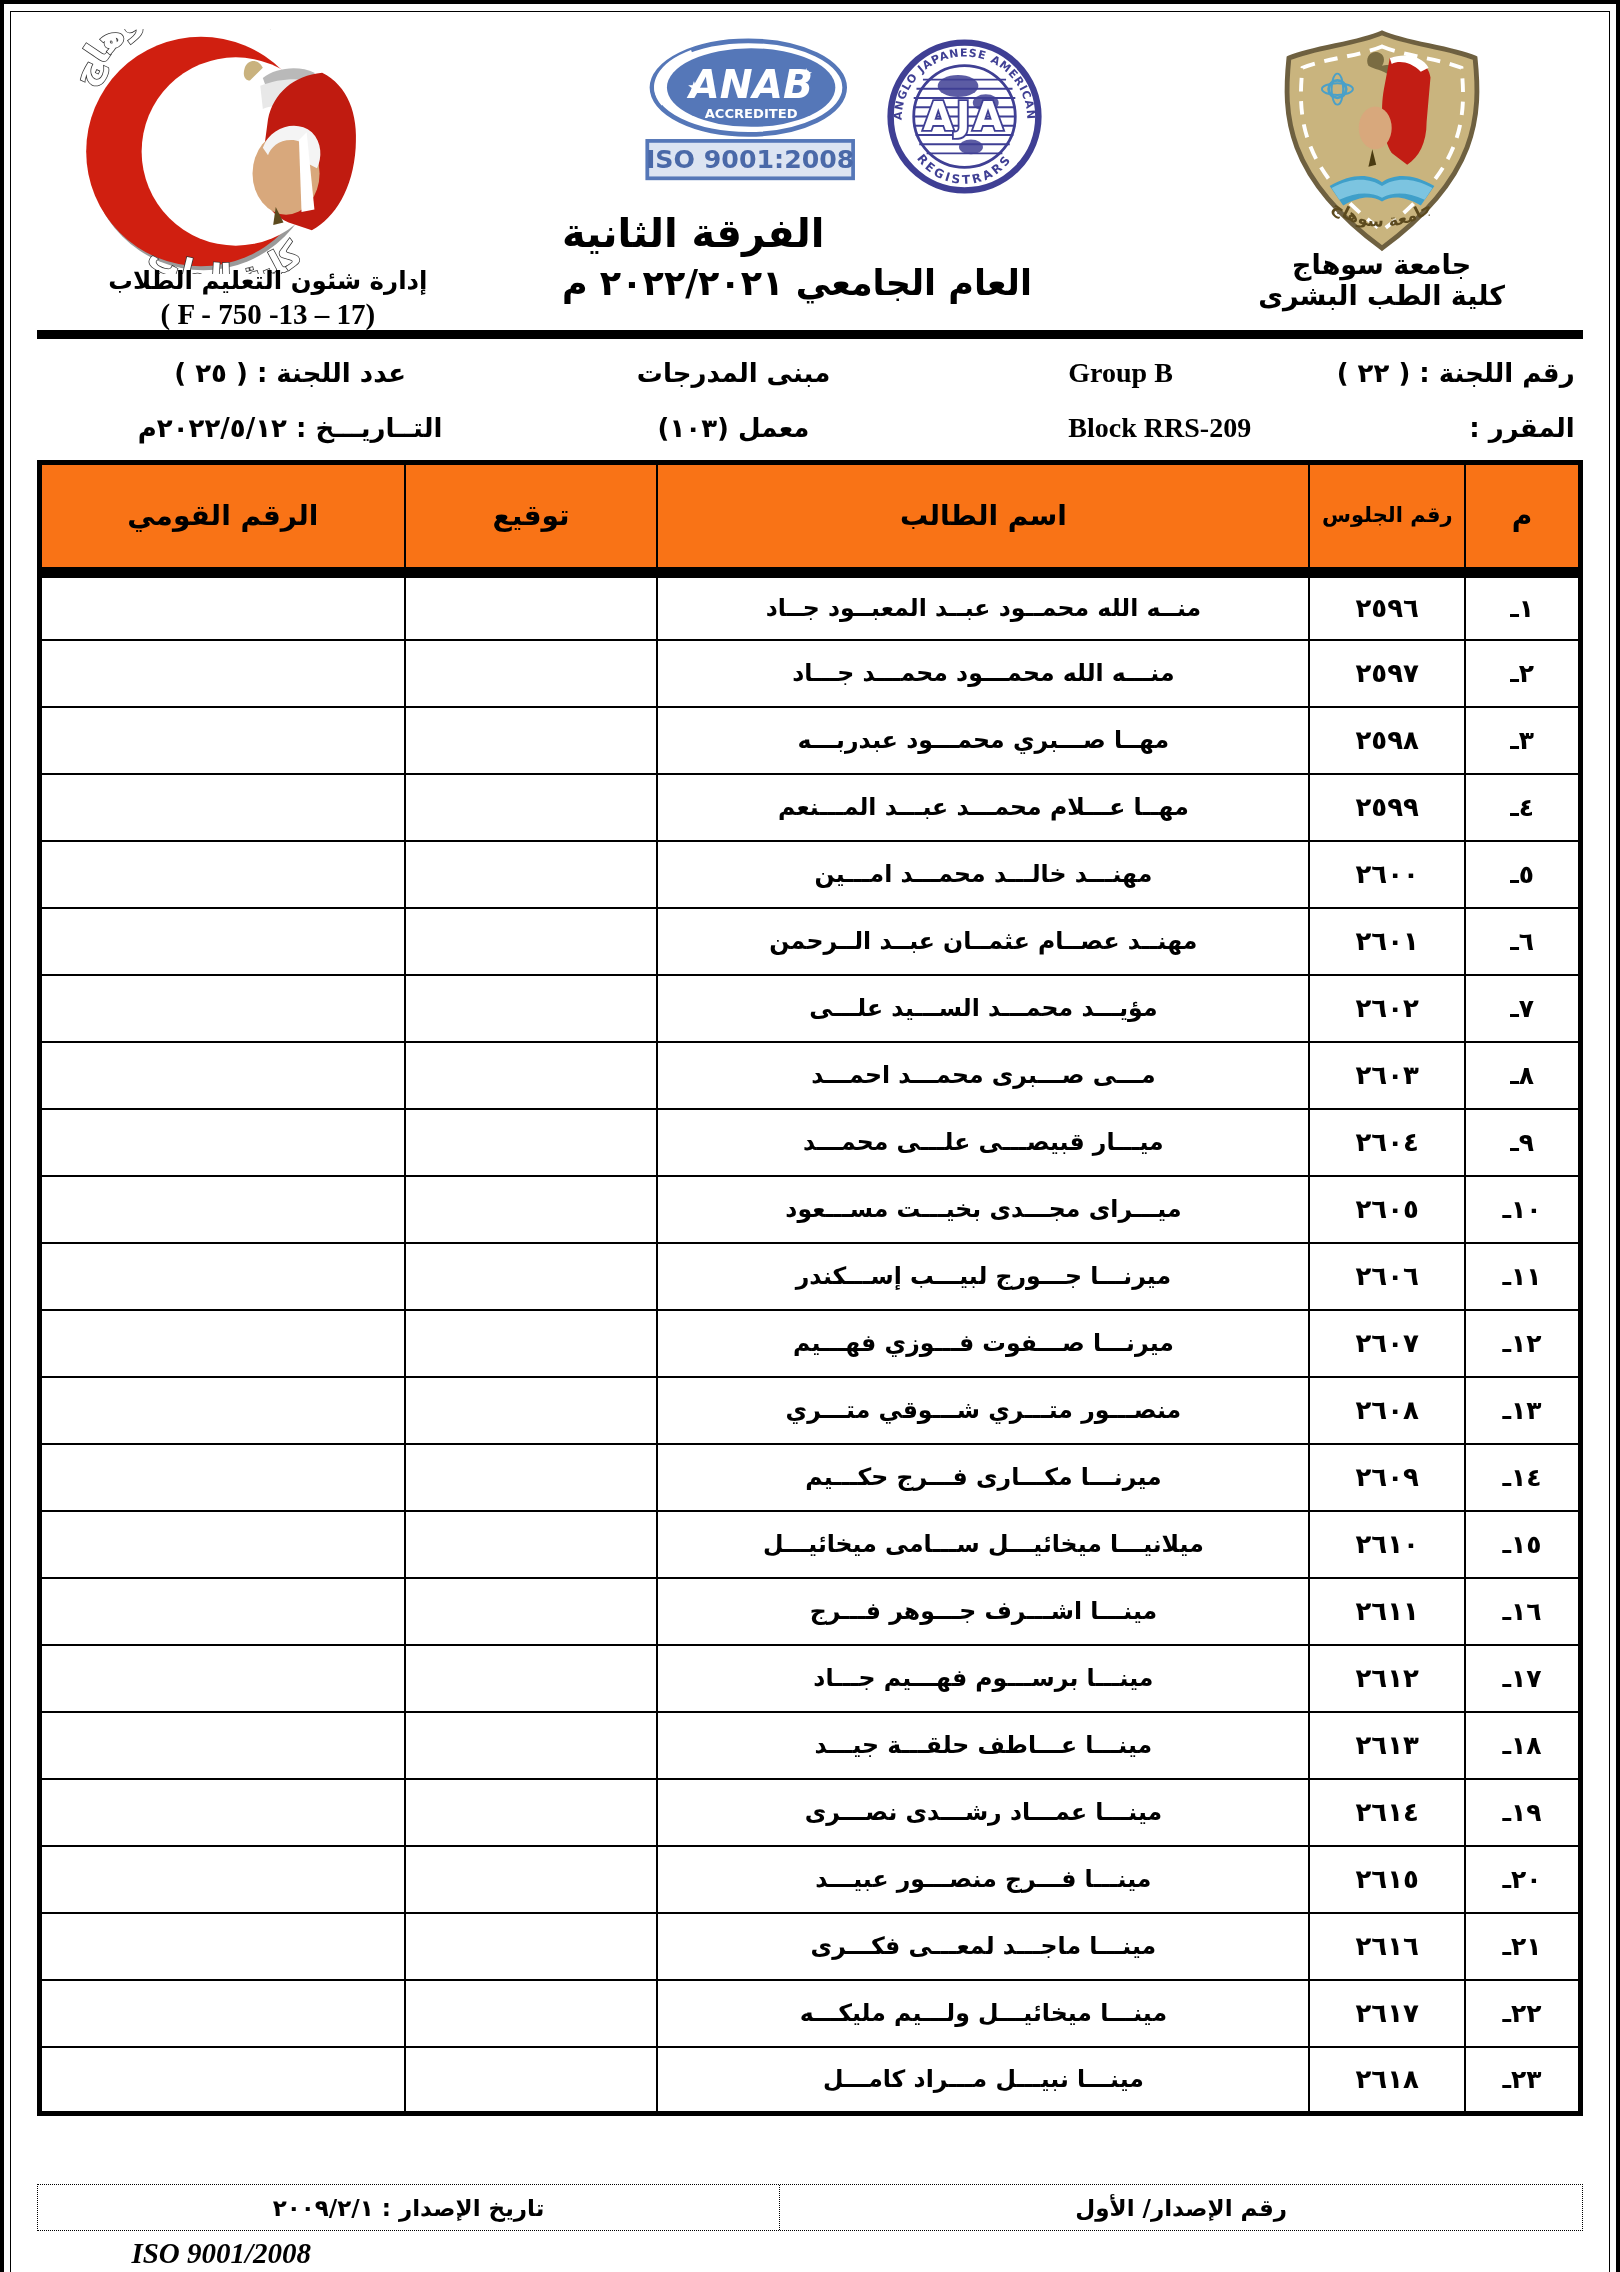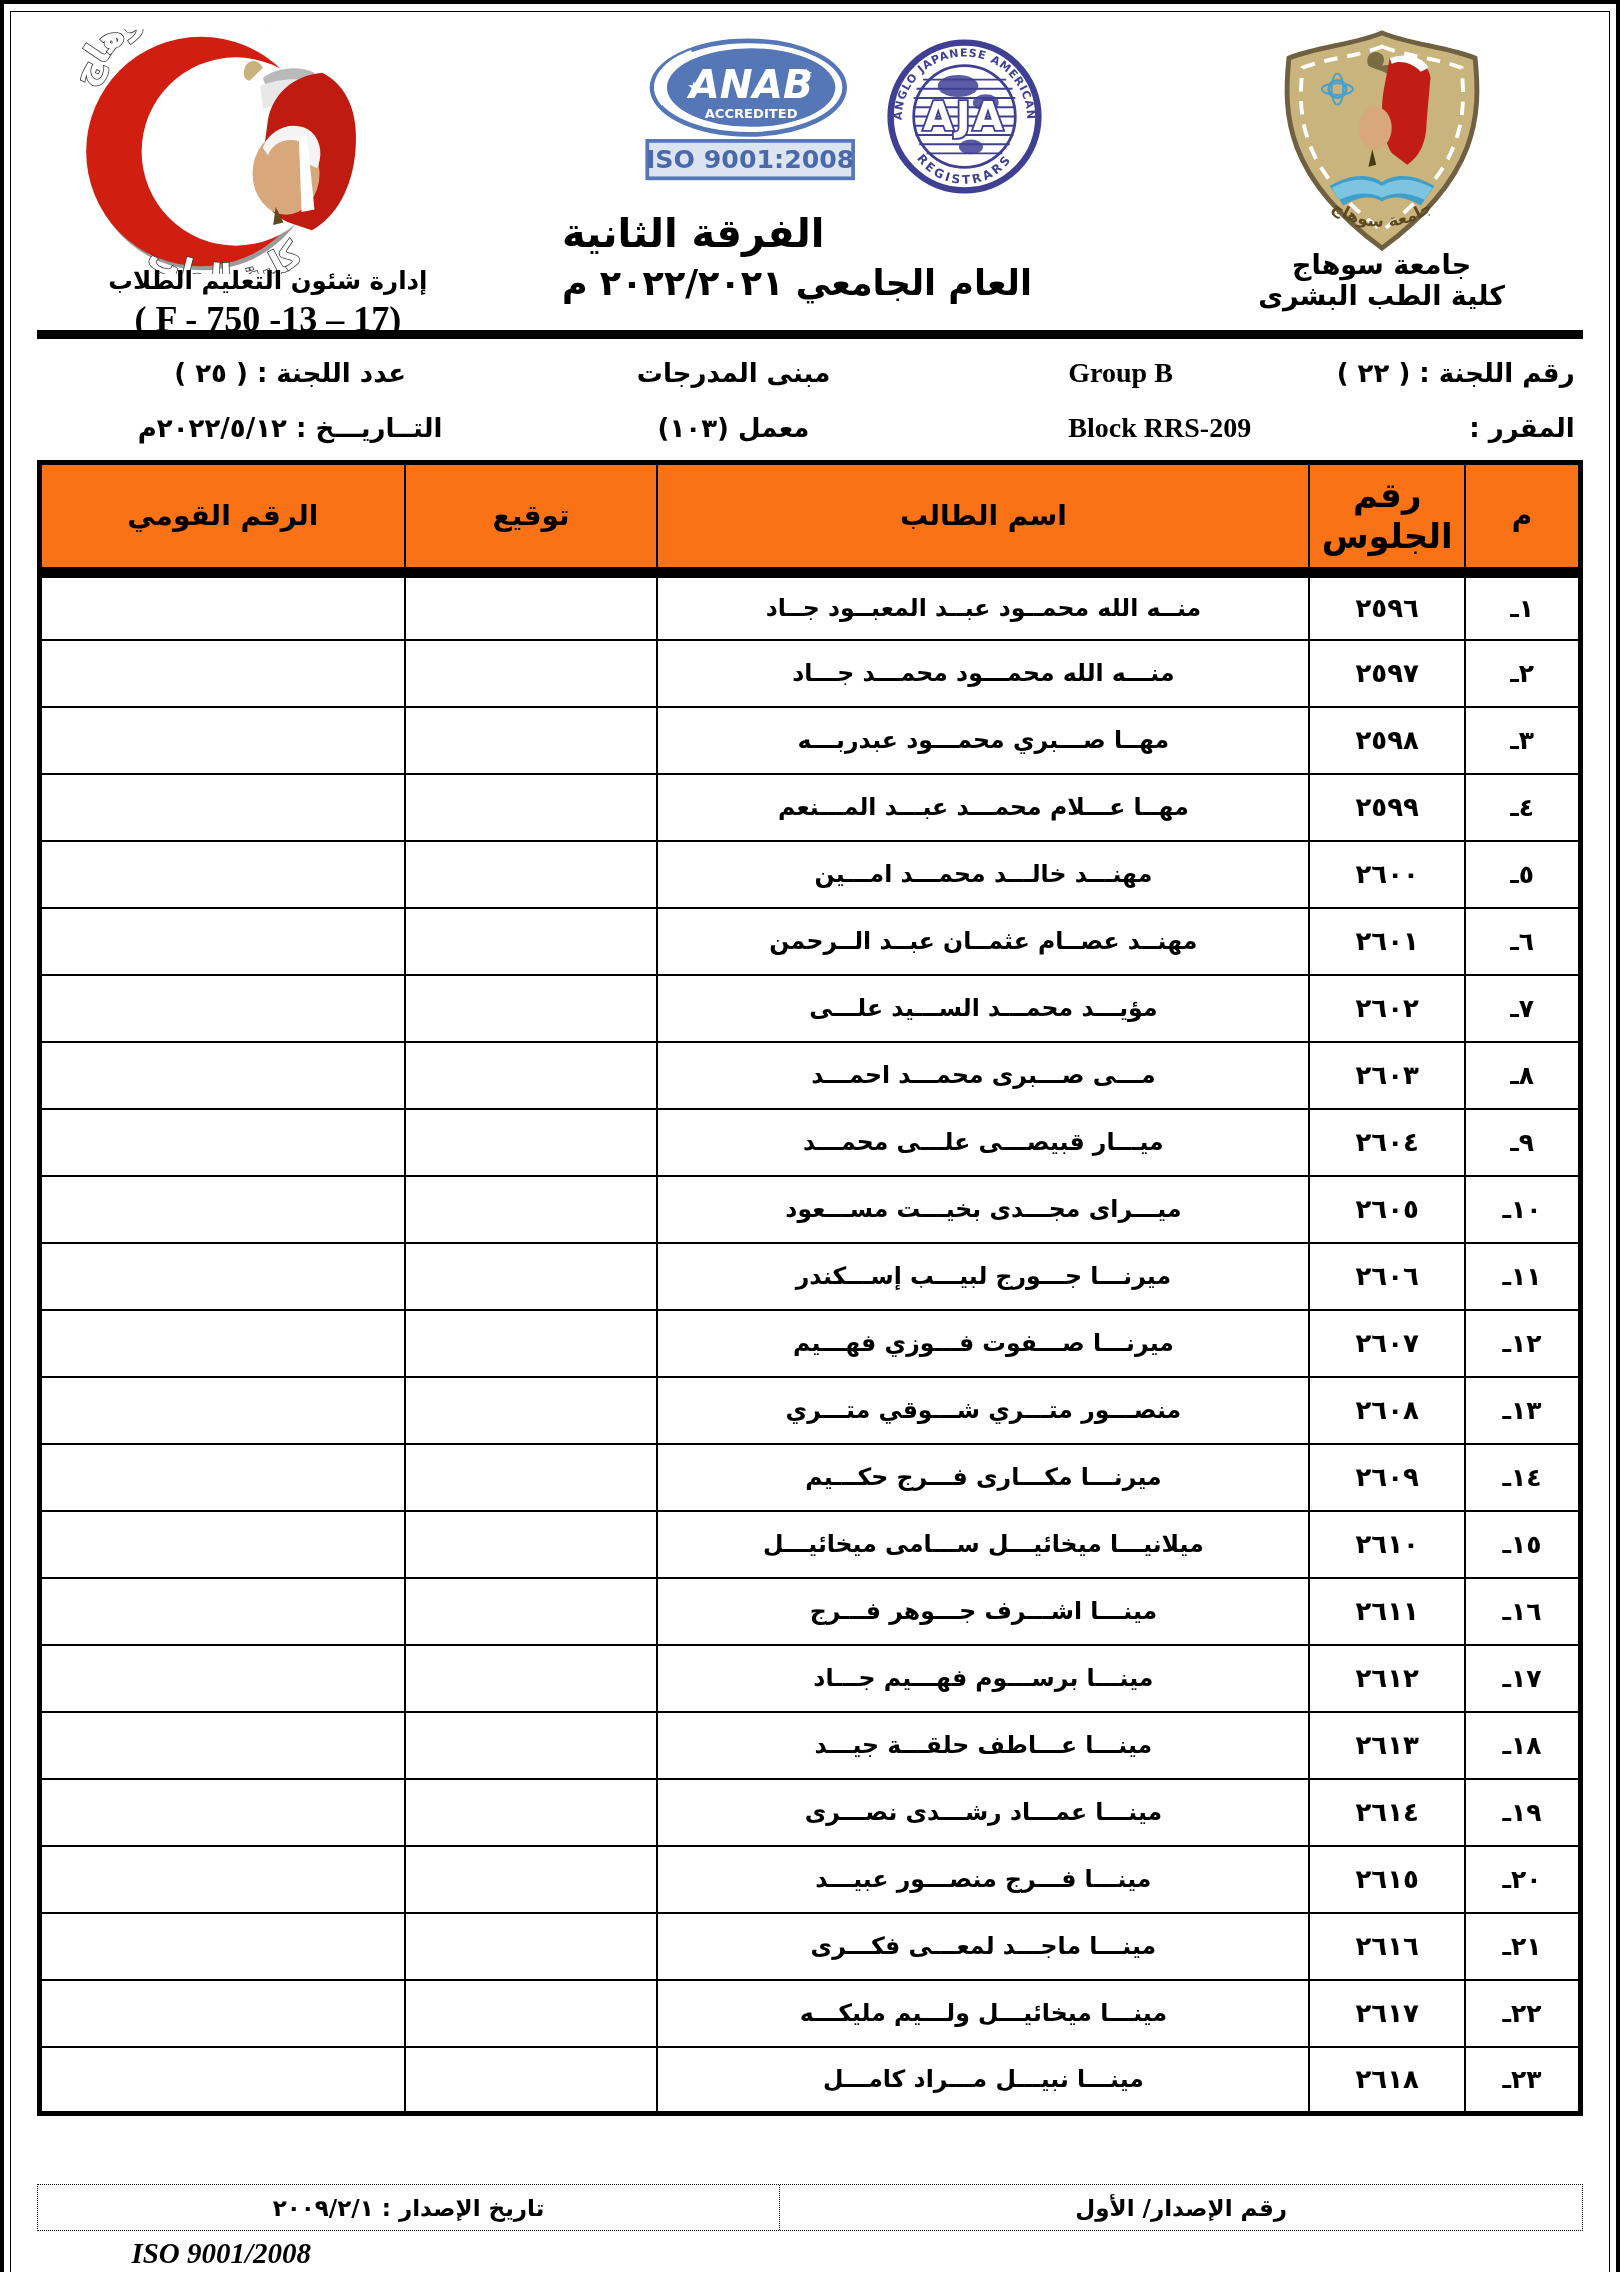--- a/index.html
+++ b/index.html
@@ -30,7 +30,7 @@
   .h-left { width:459px; text-align:center; }
   .h-left svg { display:block; margin:0 auto; }
   .dept-line { font-size:24.5px; font-weight:bold; margin-top:-8.2px; }
-  .form-code { font-size:36px; font-weight:bold; font-family:"Liberation Serif", serif; direction:ltr; margin-top:2.7px; }
+  .form-code { font-size:29px; font-weight:bold; font-family:"Liberation Serif", serif; direction:ltr; margin-top:2.7px; }
 
   .h-center { width:555px; text-align:left; padding-top:8.2px; }
   .logo-row { display:flex; justify-content:center; align-items:flex-start; gap:16.4px; }

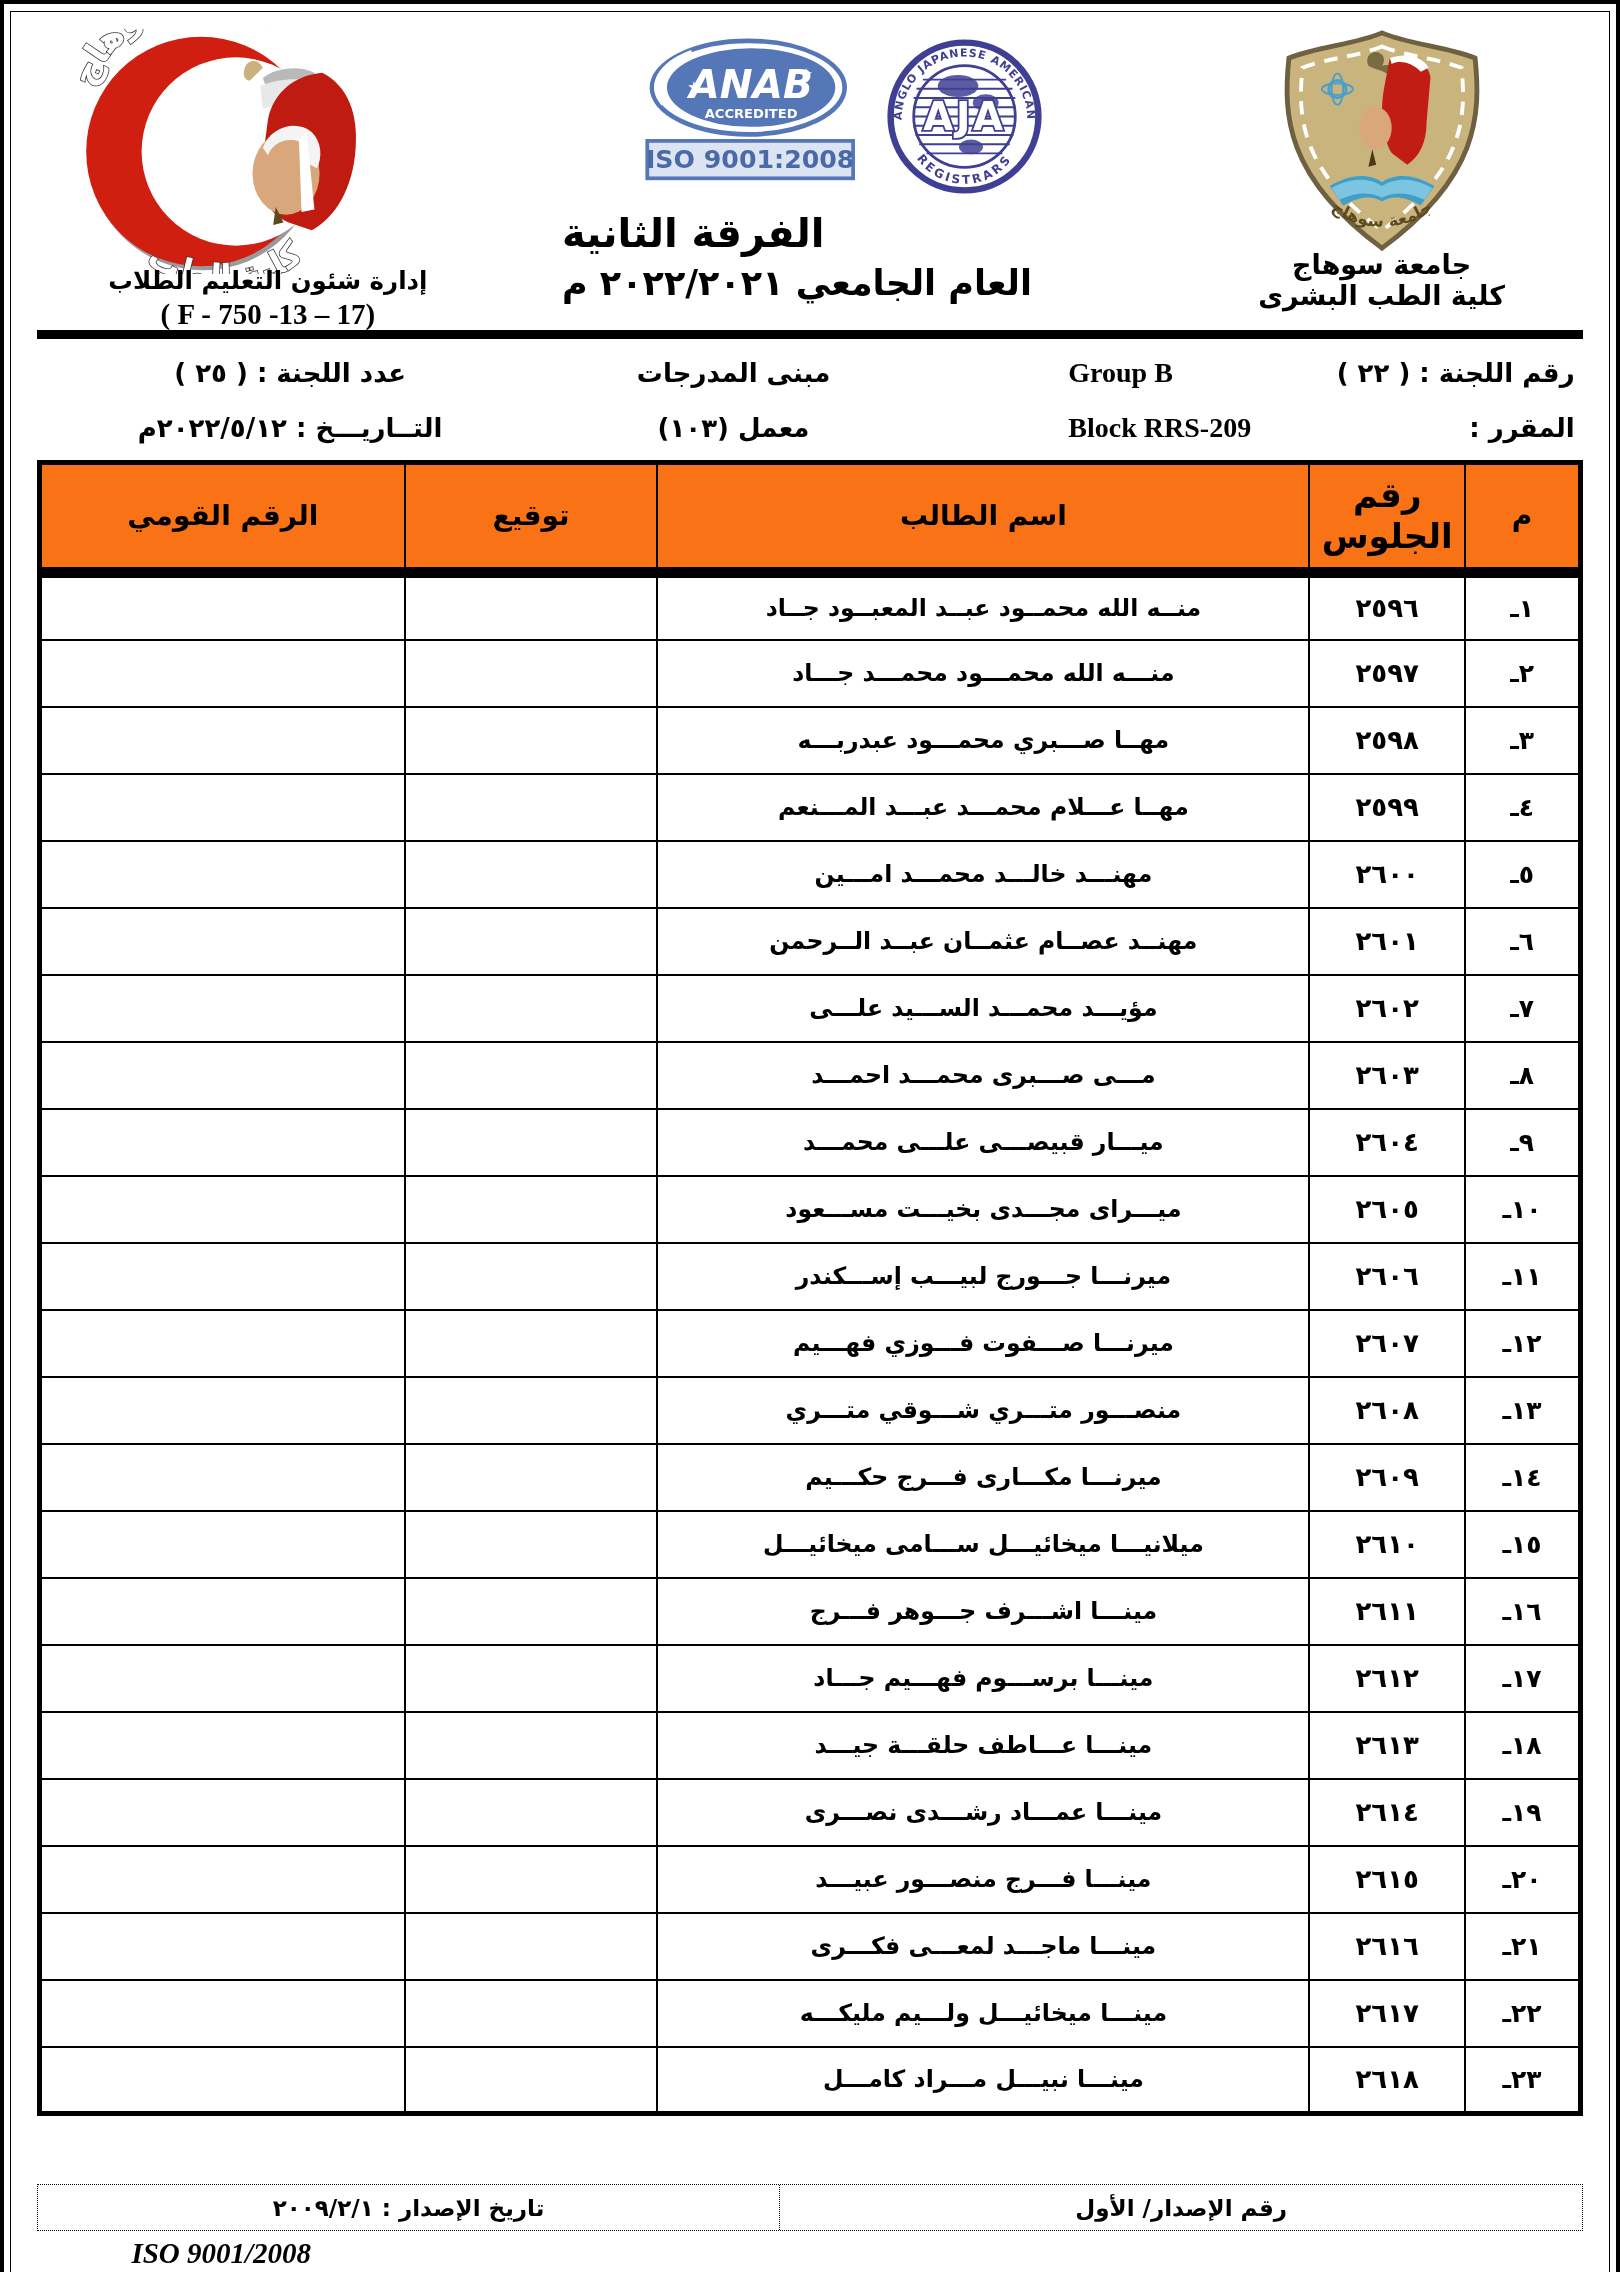--- a/index.html
+++ b/index.html
@@ -245,7 +245,7 @@
       <thead>
         <tr>
           <th>م</th>
-          <th style="font-size:34px;">رقم الجلوس</th>
+          <th style="font-size:21px;">رقم الجلوس</th>
           <th>اسم الطالب</th>
           <th>توقيع</th>
           <th>الرقم القومي</th>

